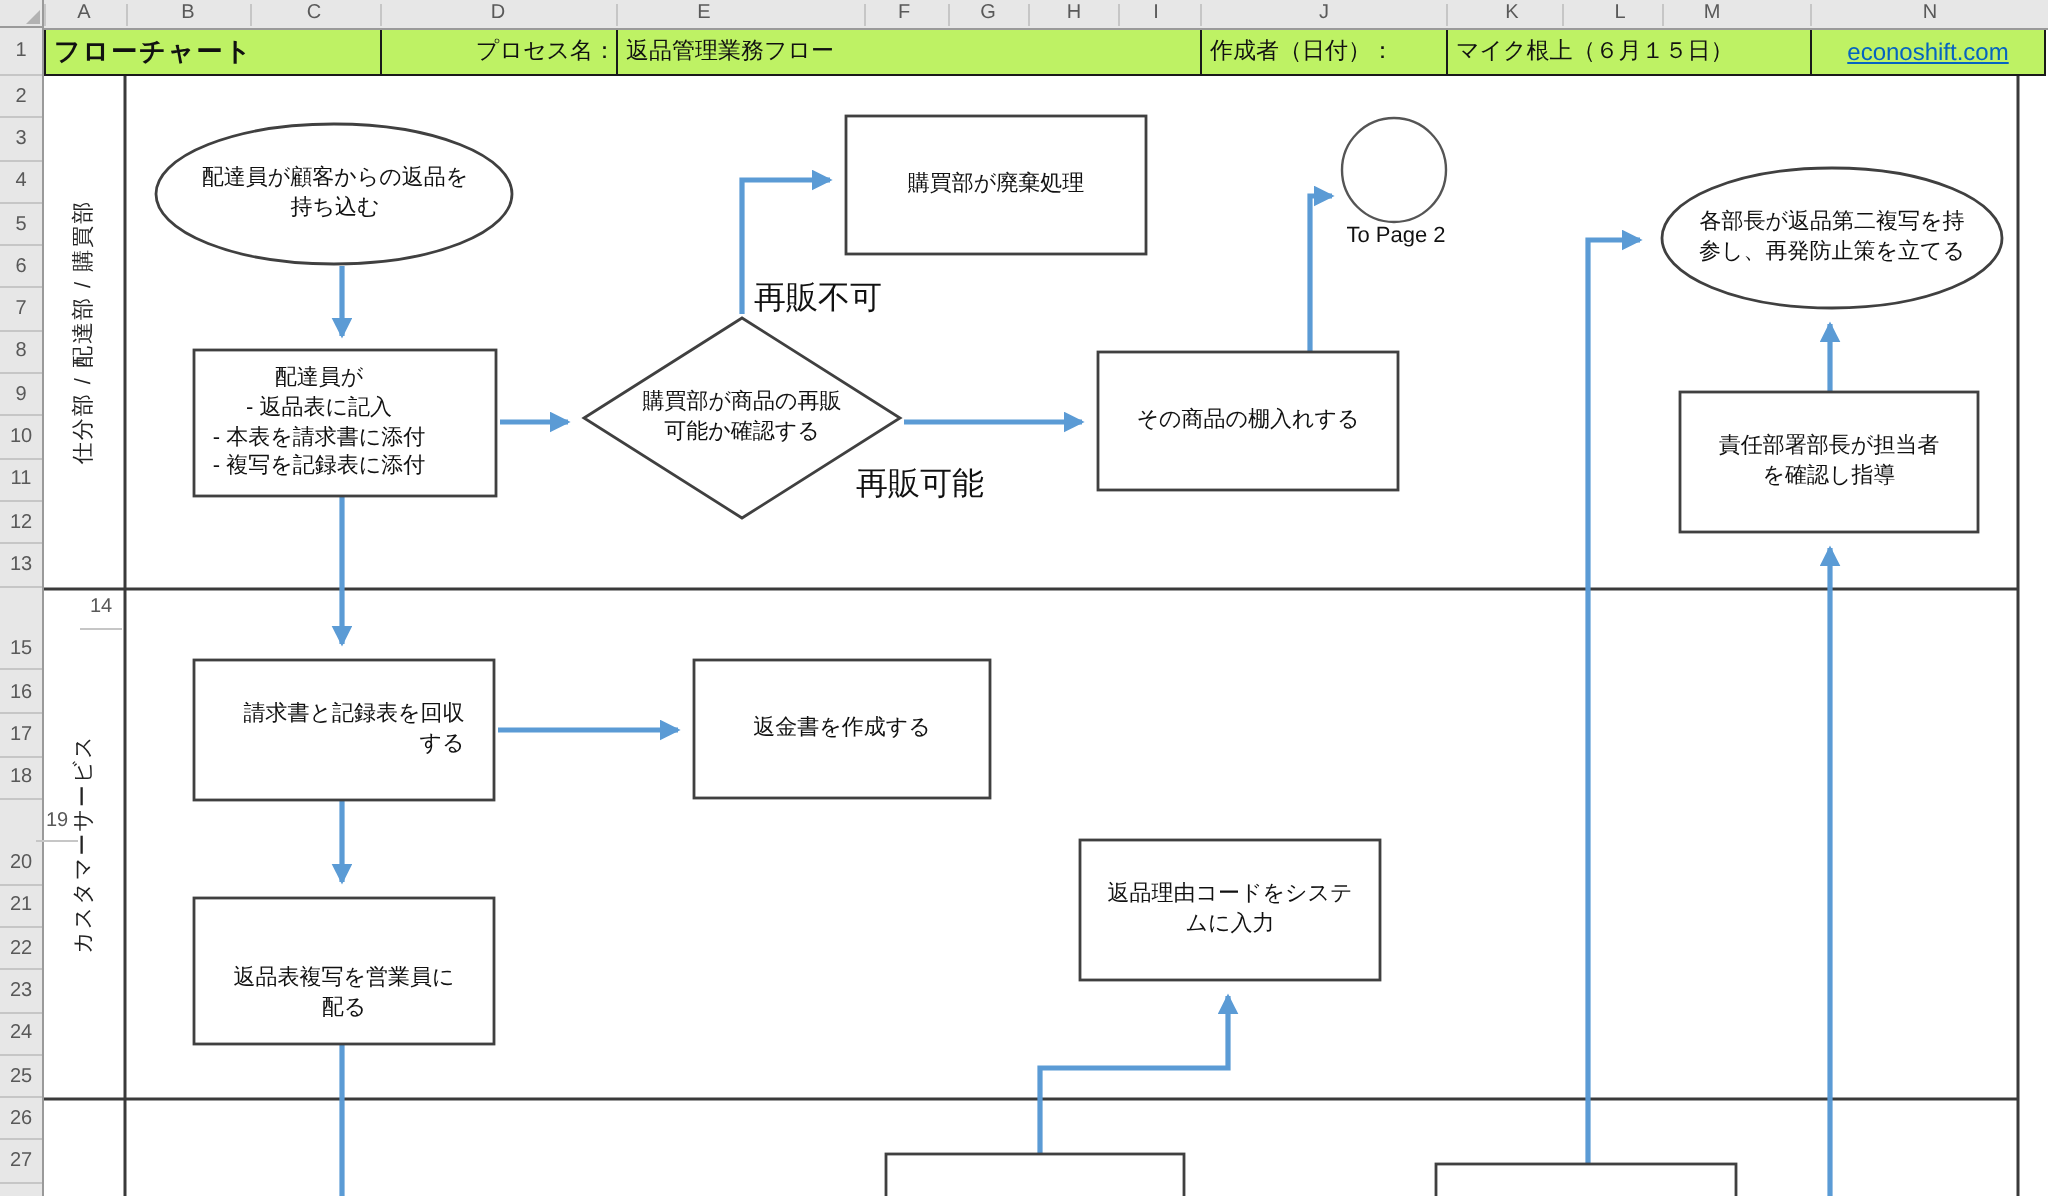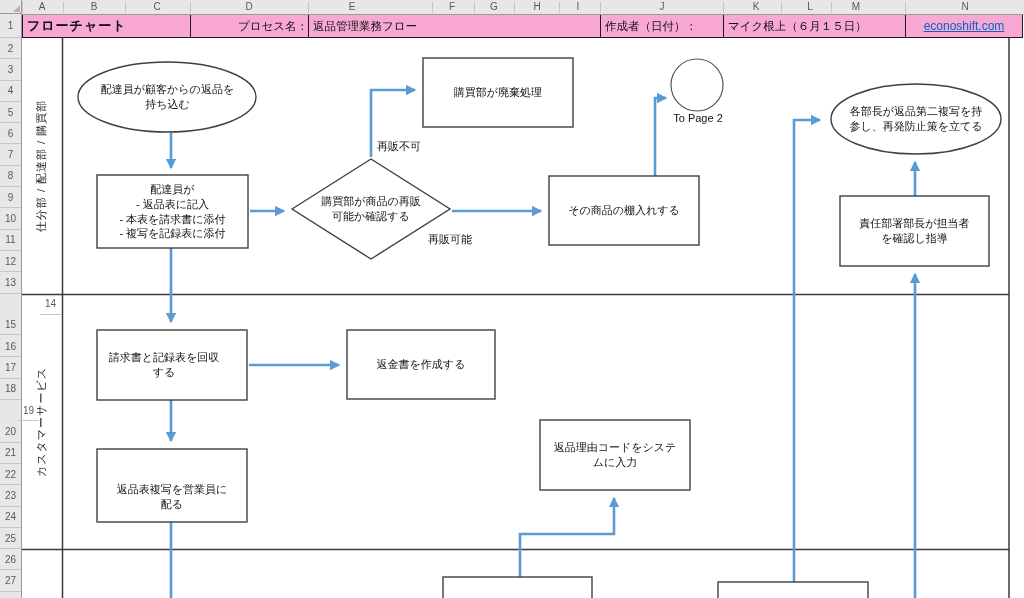--- a/index.html
+++ b/index.html
@@ -40,7 +40,7 @@
   
   #title-row{
     position:absolute;left:22px;top:14px;width:1001px;height:24px;
-    display:flex;z-index:4;background:#f9a8d4;
+    display:flex;z-index:4;background:#bef264;
     border:1px solid #1a1a1a;box-sizing:border-box;
   }
   .title-cell{

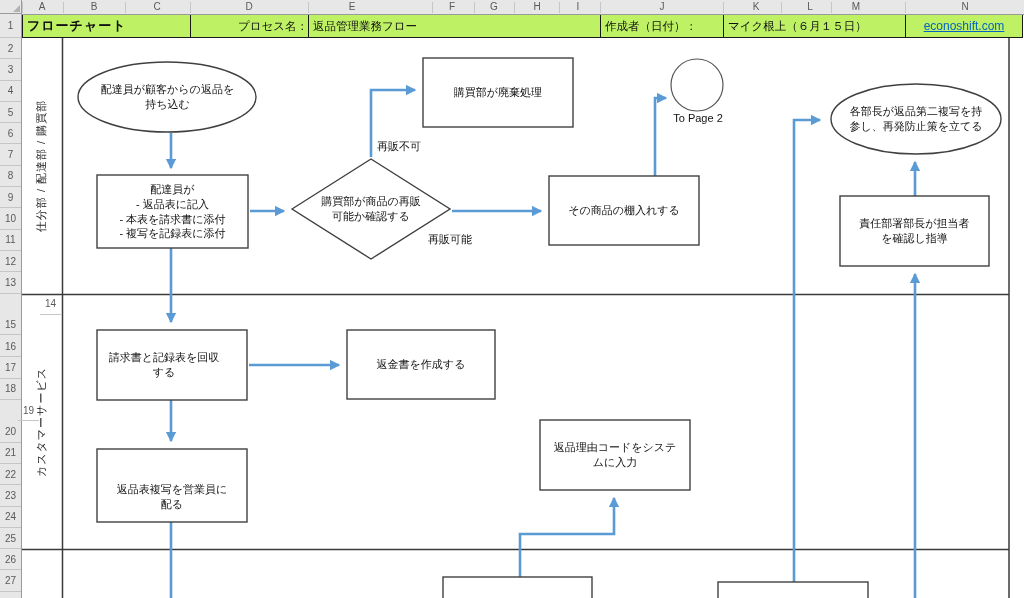--- a/index.html
+++ b/index.html
@@ -64,7 +64,7 @@
     color:#111;z-index:2;pointer-events:none;
   }
   .edge-label{
-    position:absolute;font-size:11px;color:#111;z-index:2;
+    position:absolute;font-size:16px;color:#111;z-index:2;
     white-space:nowrap;pointer-events:none;
   }
   .lane-label{

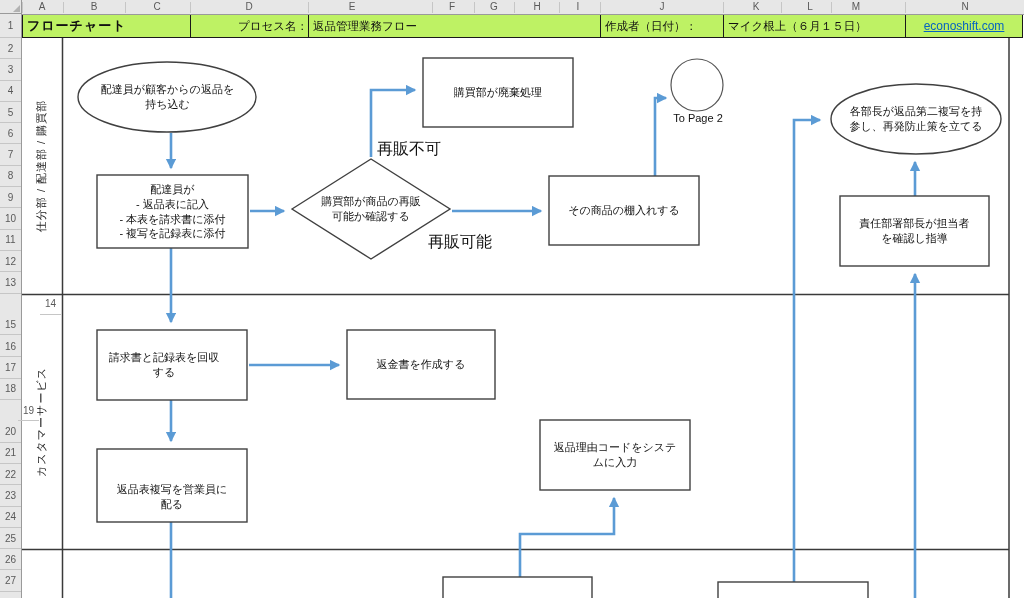--- a/index.html
+++ b/index.html
@@ -126,7 +126,7 @@
 
 <div class="shape-text" style="left:80px;top:62px;width:175px;height:70px;">配達員が顧客からの返品を
 持ち込む</div>
-<div class="shape-text" style="left:97px;top:175px;width:151px;height:73px;">配達員が
+<div class="shape-text" style="left:84px;top:175px;width:151px;height:73px;">配達員が
 - 返品表に記入
 - 本表を請求書に添付
 - 複写を記録表に添付</div>

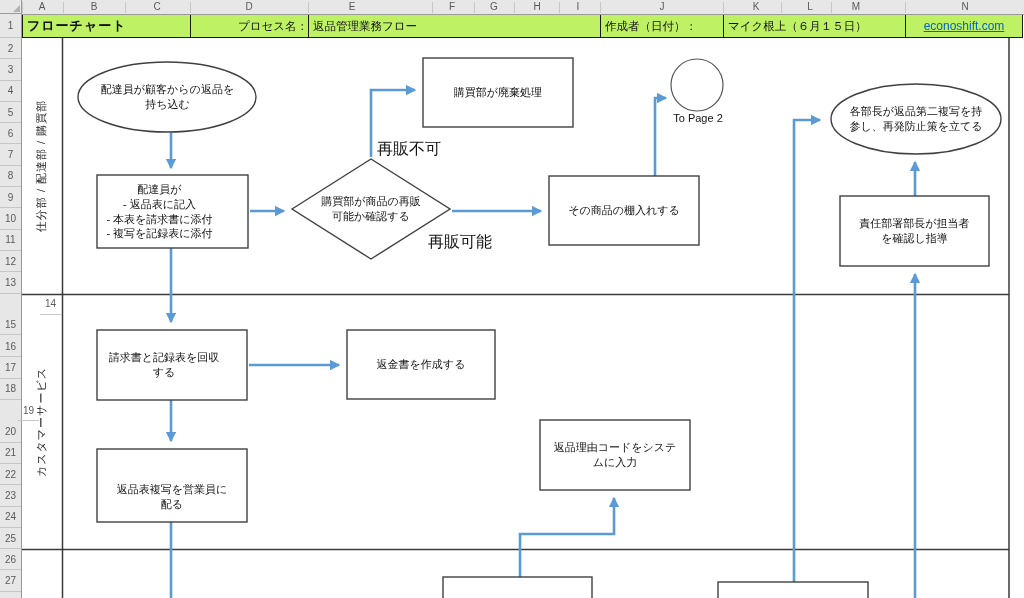--- a/index.html
+++ b/index.html
@@ -139,7 +139,7 @@
 参し、再発防止策を立てる</div>
 <div class="shape-text" style="left:840px;top:196px;width:149px;height:70px;">責任部署部長が担当者
 を確認し指導</div>
-<div class="shape-text" style="left:101px;top:330px;width:126px;height:70px;">請求書と記録表を回収
+<div class="shape-text" style="left:114px;top:330px;width:126px;height:70px;text-align:right;">請求書と記録表を回収
 する</div>
 <div class="shape-text" style="left:347px;top:330px;width:148px;height:69px;">返金書を作成する</div>
 <div class="shape-text" style="left:540px;top:420px;width:150px;height:70px;">返品理由コードをシステ

